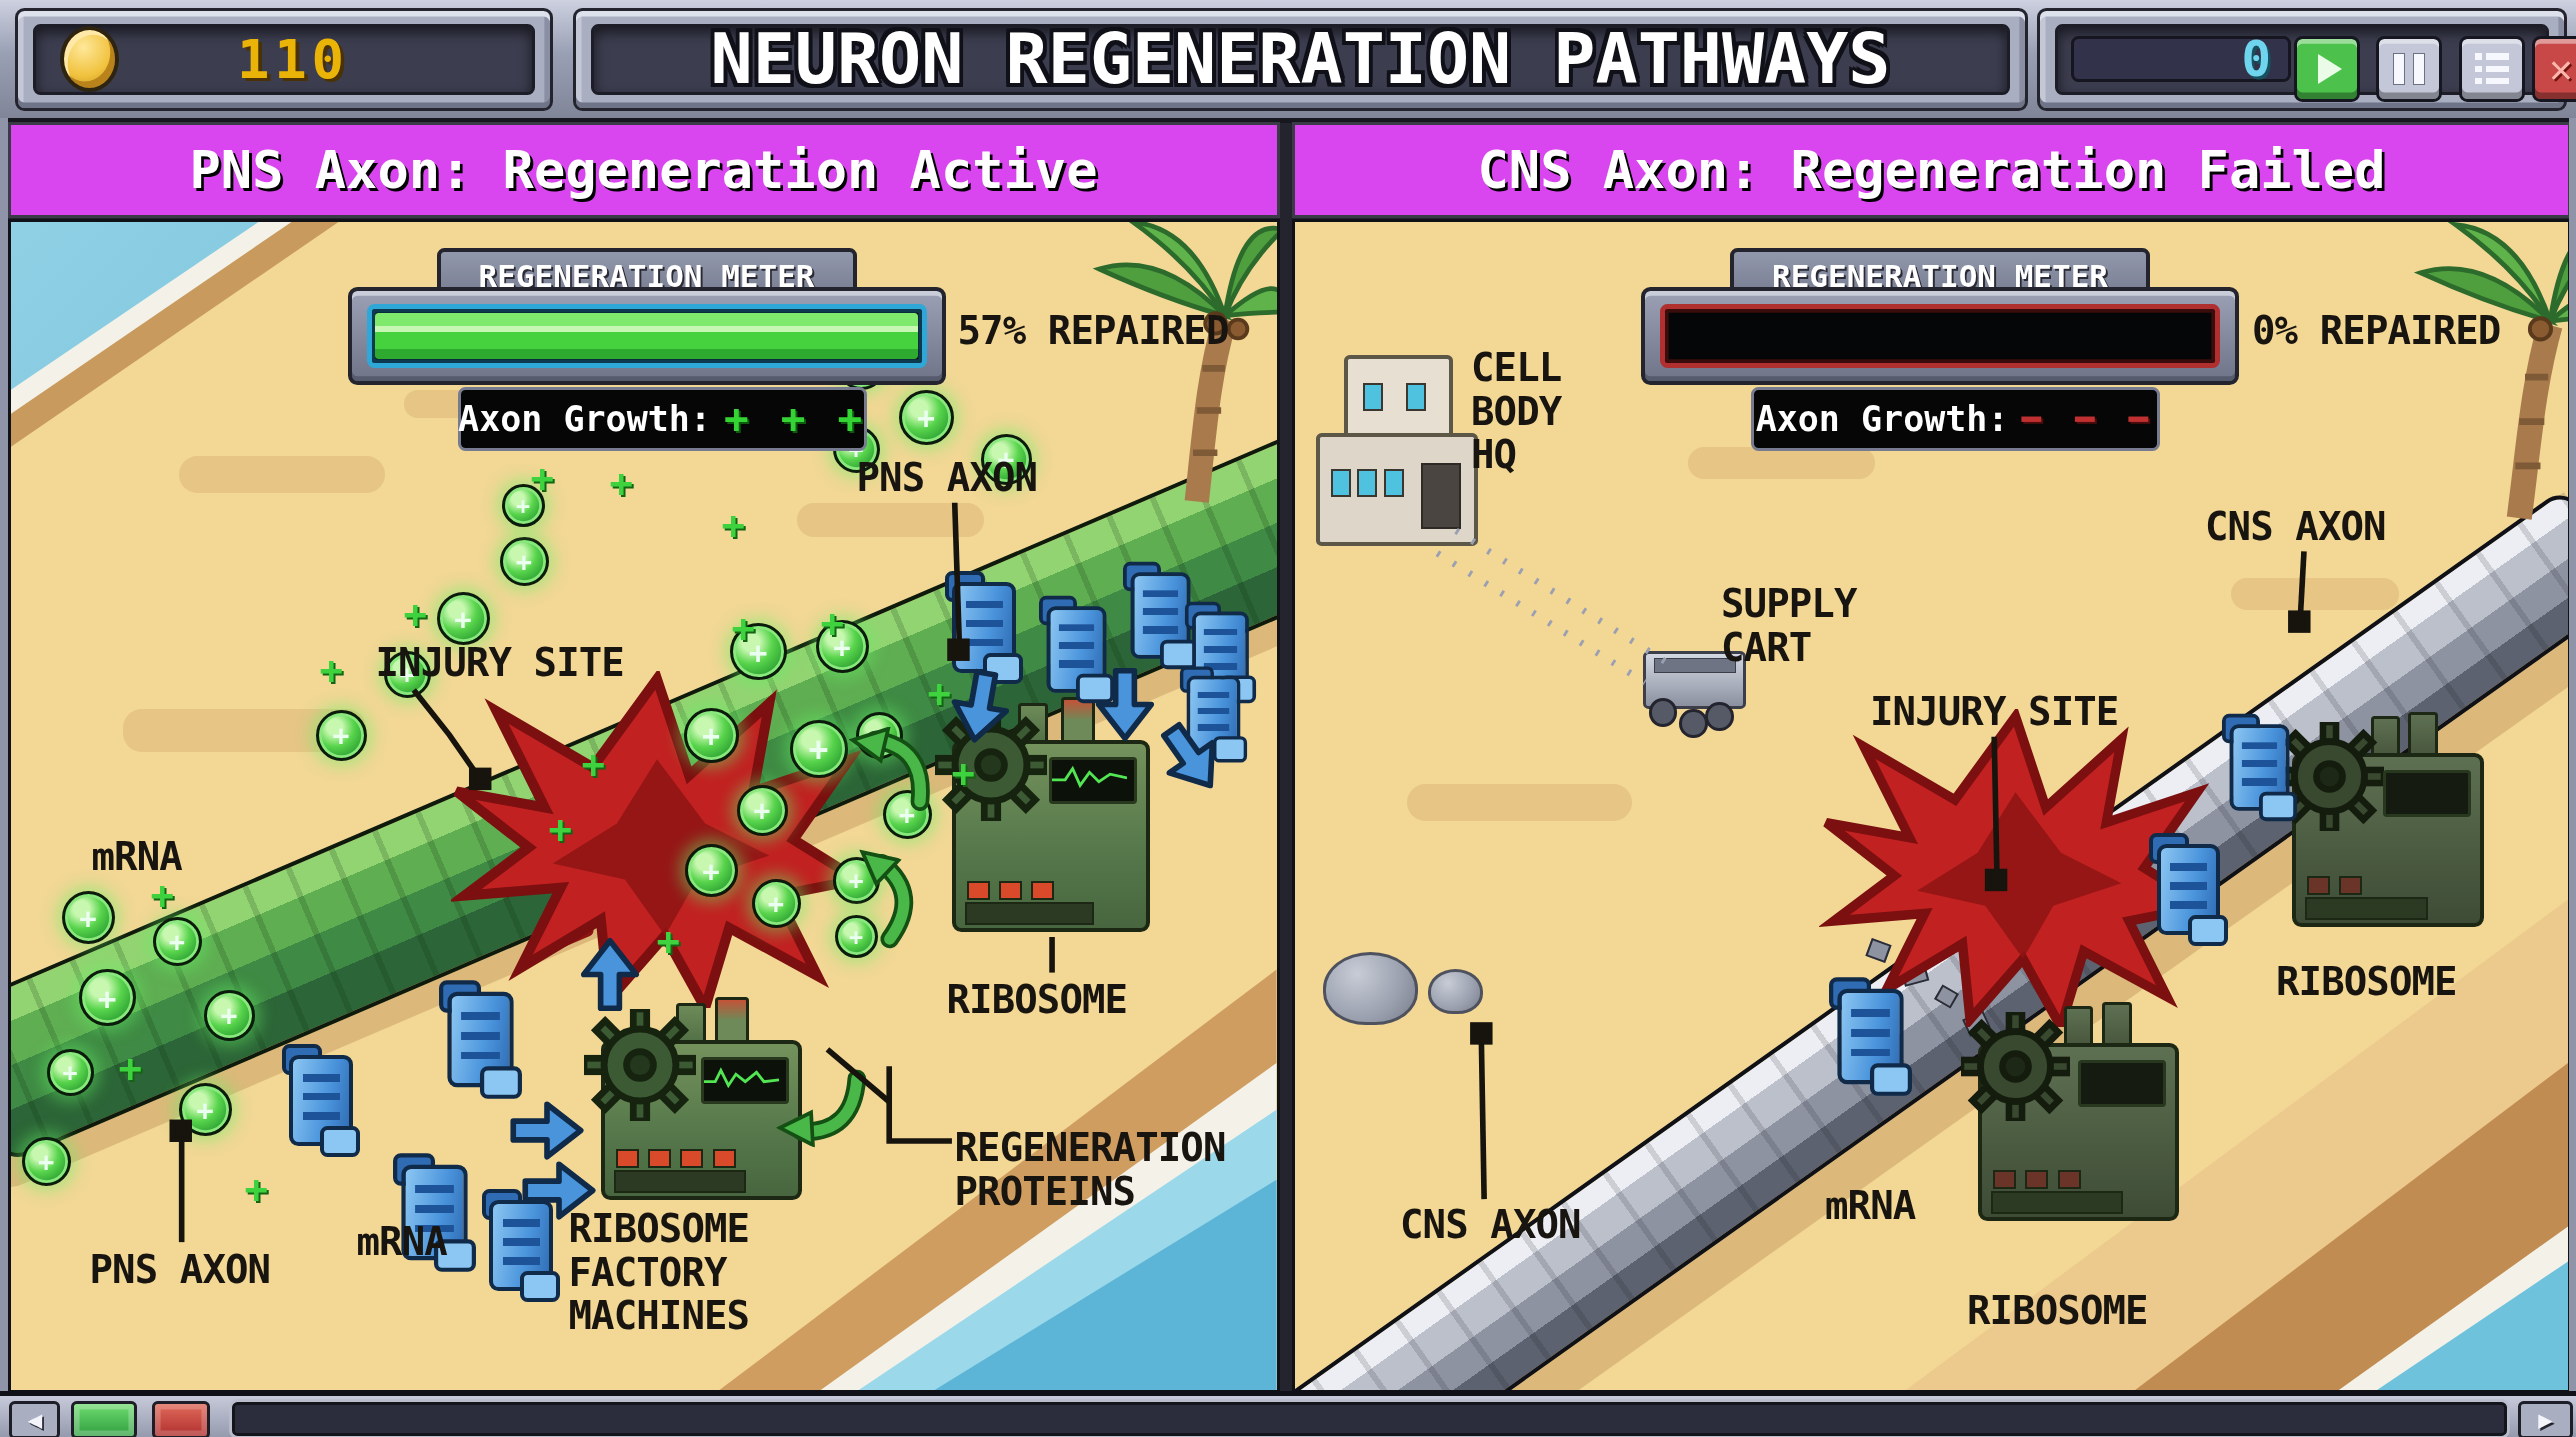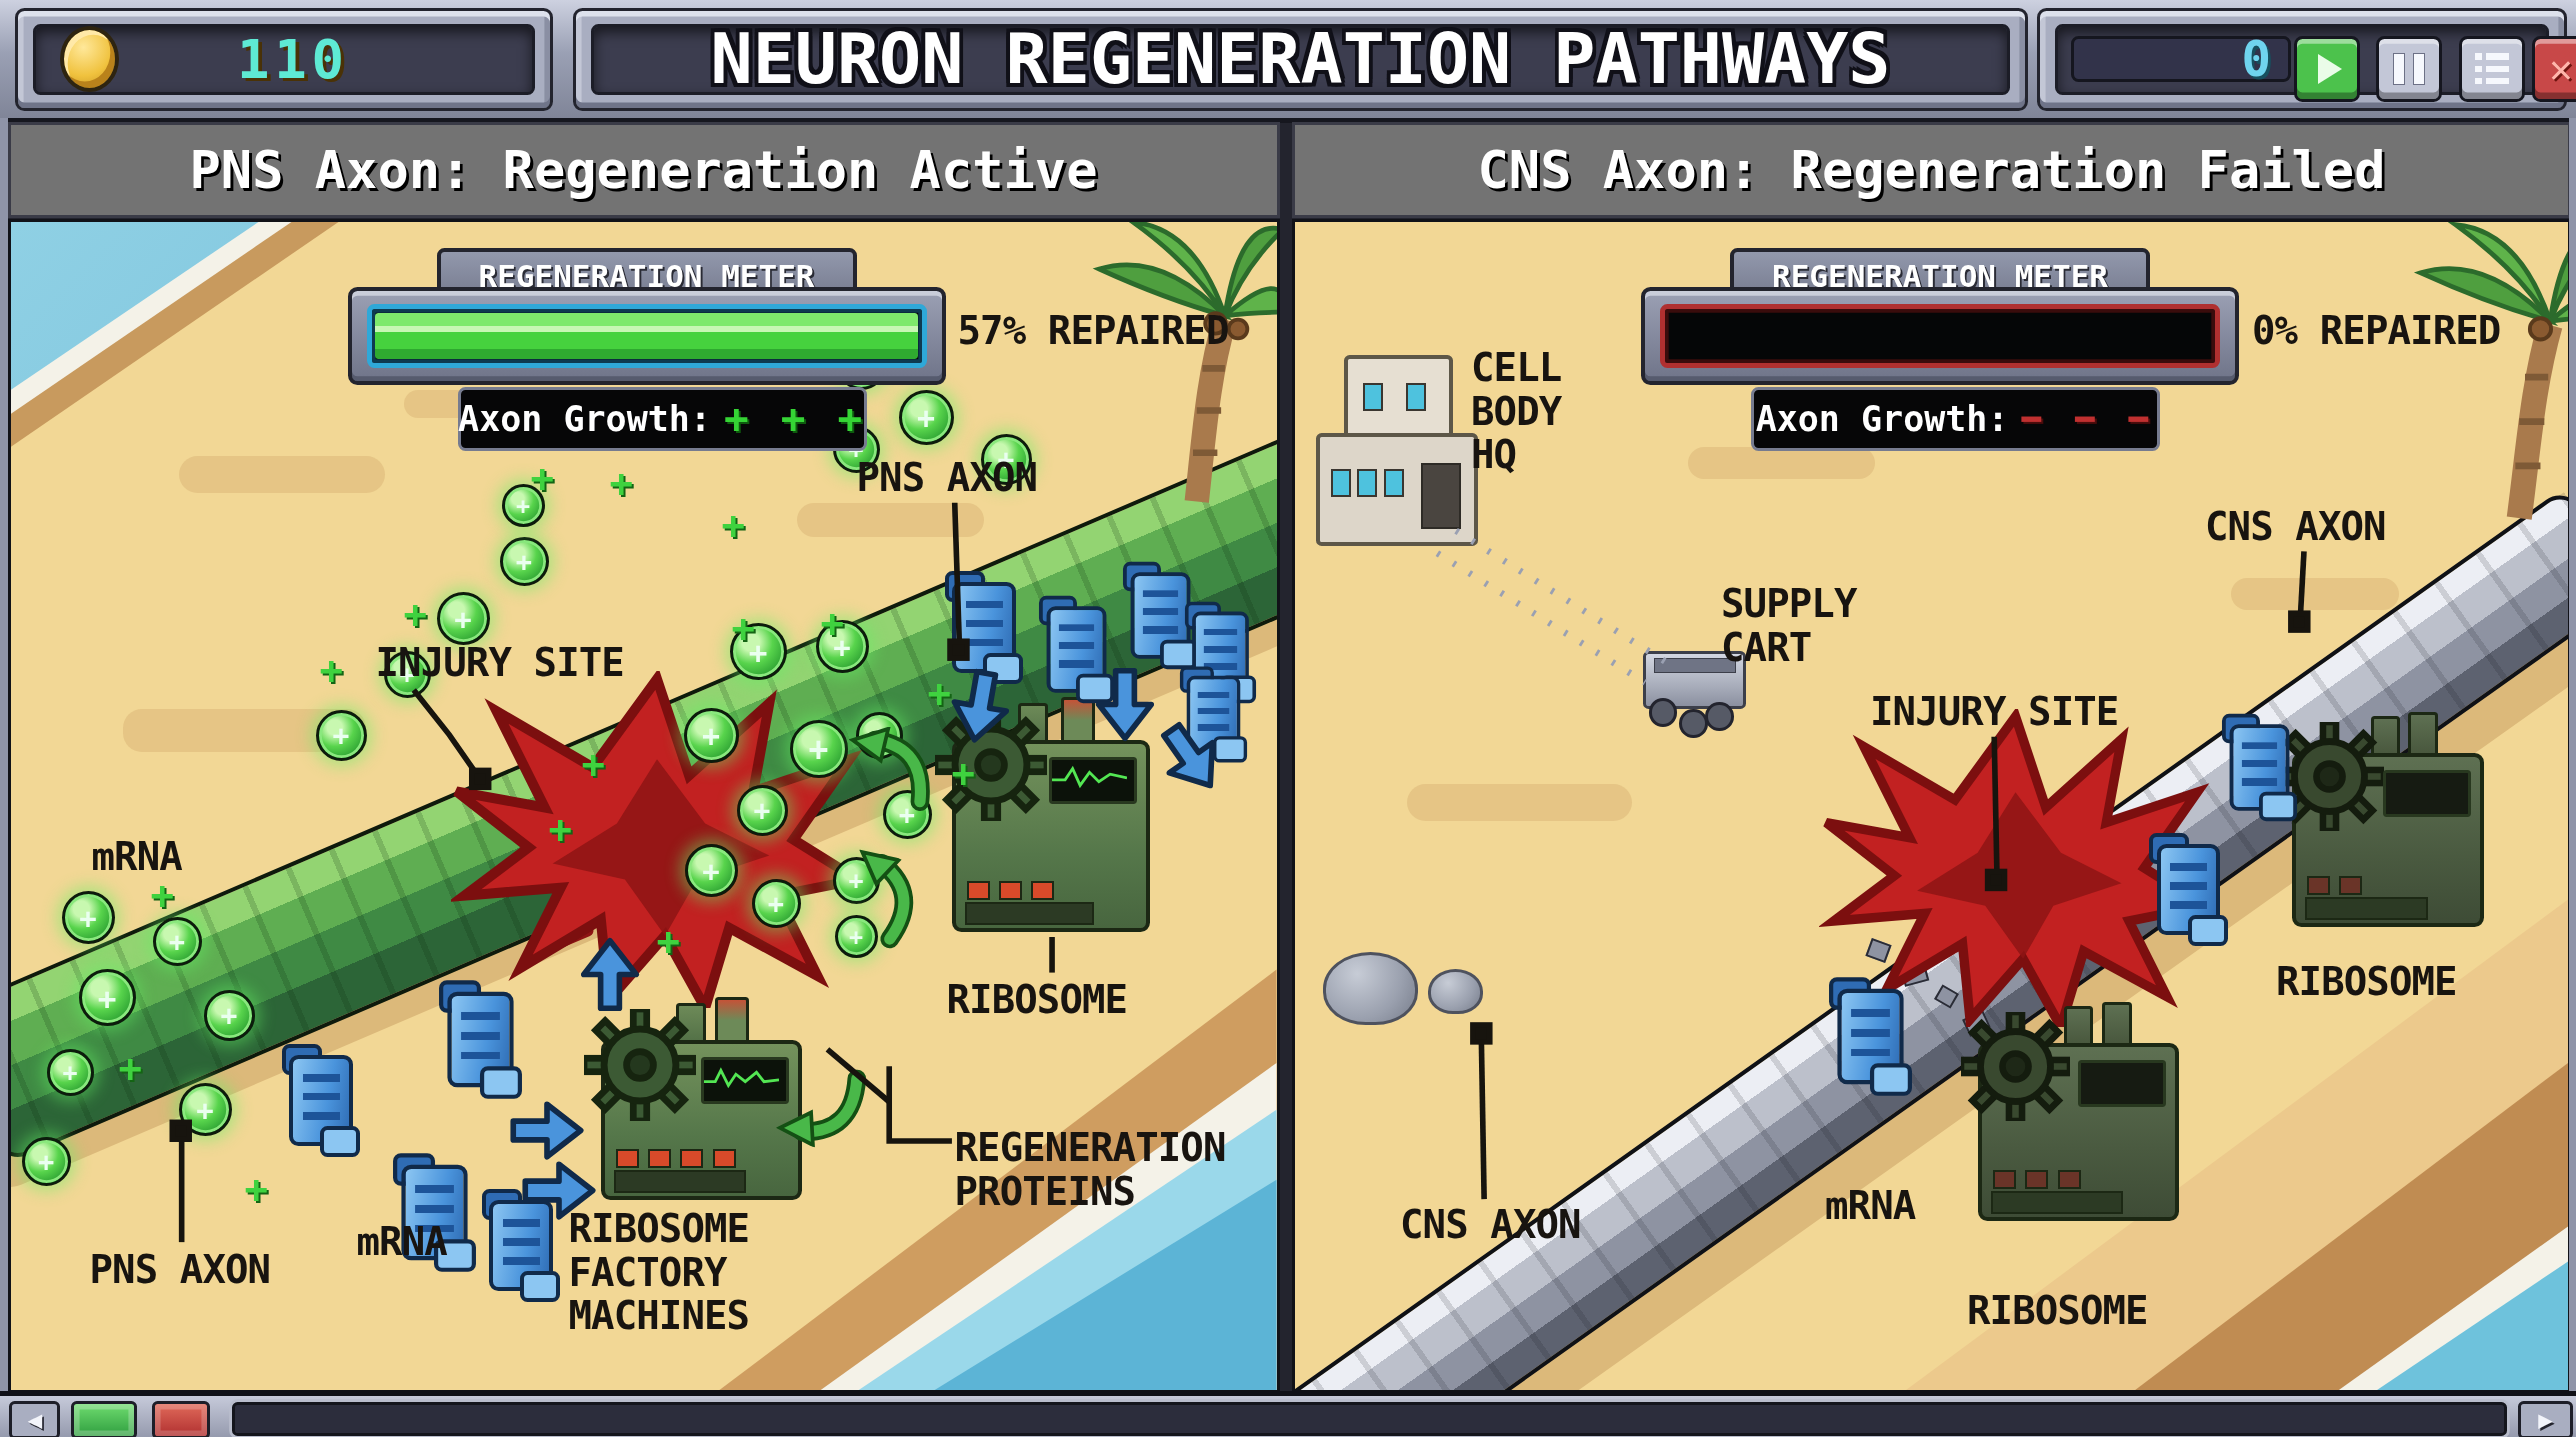--- a/index.html
+++ b/index.html
@@ -17,7 +17,7 @@
     background:radial-gradient(circle at 38% 30%,#ffe89a,#f0c23e 55%,#c08a1a);border:4.7px solid #2e2410;
     box-shadow:inset -4.7px -6.6px 0 #b9821b, inset 3.7px 4.7px 0 #ffe9a8;}
   .coin-value{position:absolute;left:201px;top:50%;transform:translateY(-50%);
-    color:#5eead4;font-size:54px;font-weight:bold;letter-spacing:4.7px;text-shadow:3.7px 3.7px 0 #4a3206;}
+    color:#eab308;font-size:54px;font-weight:bold;letter-spacing:4.7px;text-shadow:3.7px 3.7px 0 #4a3206;}
   .title-box{left:573px;width:1449px;}
   .hud-title{position:absolute;inset:0;display:flex;align-items:center;justify-content:center;
     color:#fff;font-size:70px;font-weight:bold;letter-spacing:0px;white-space:nowrap;

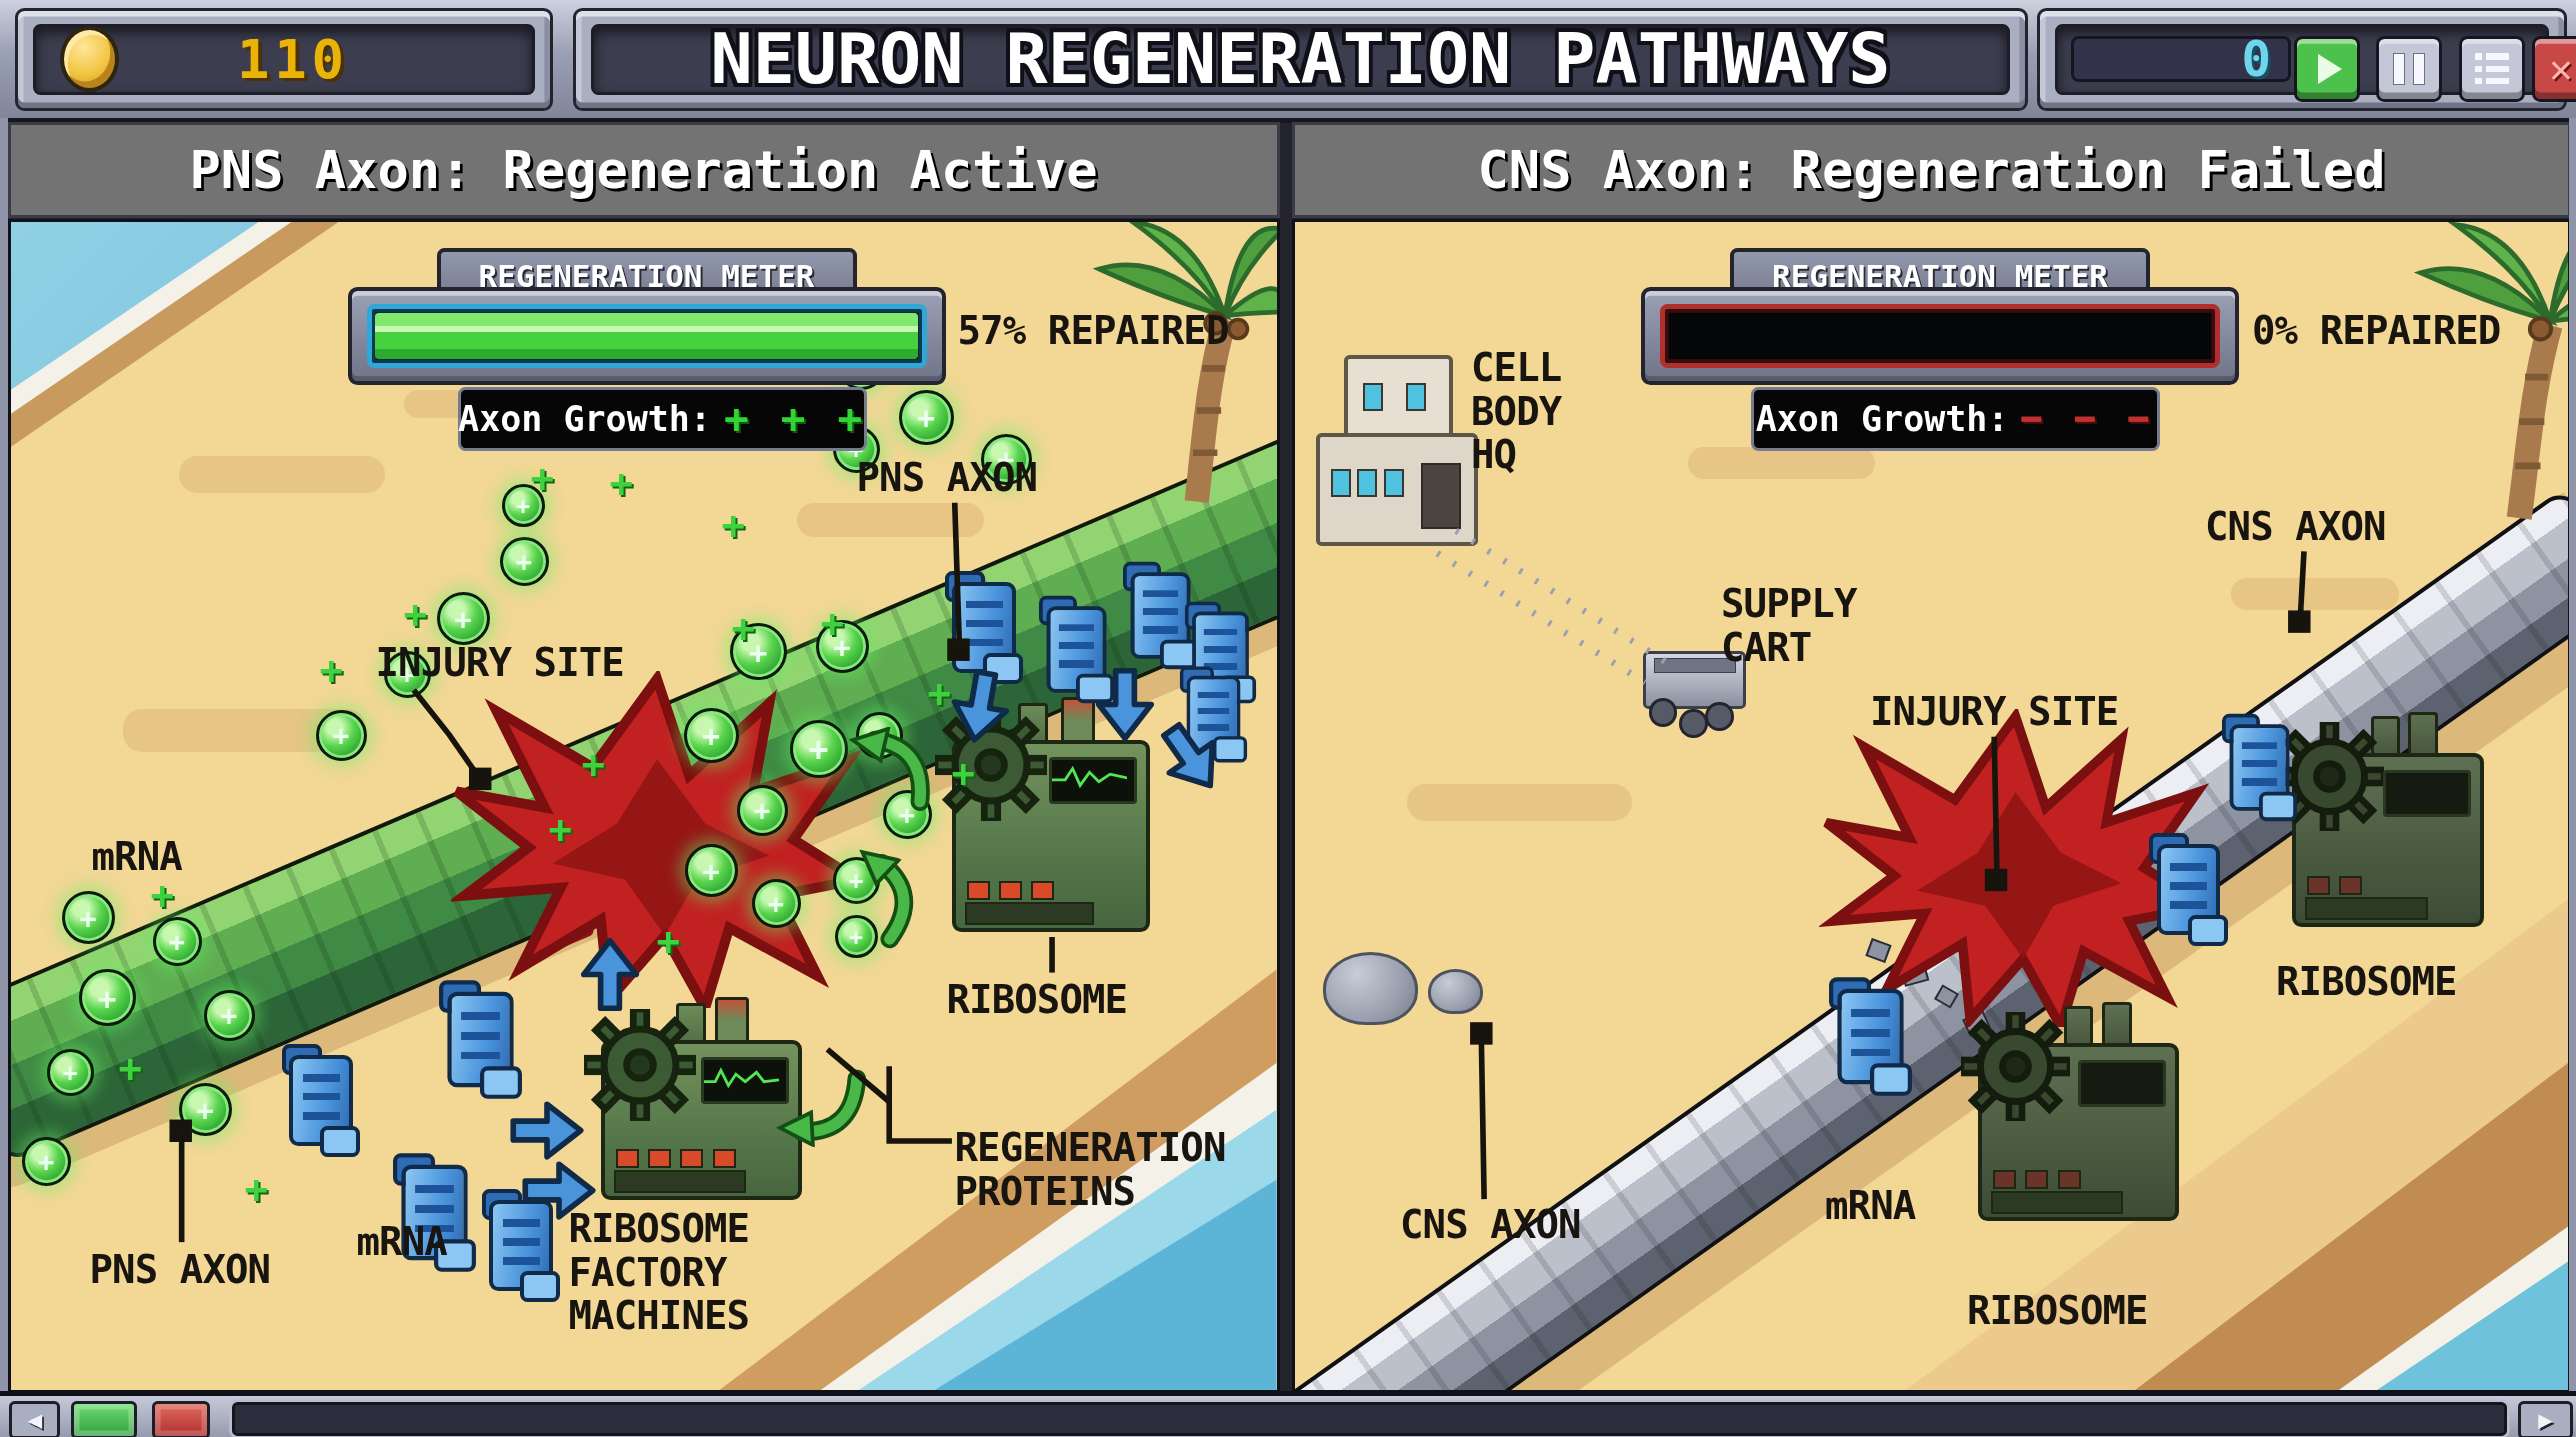--- a/index.html
+++ b/index.html
@@ -38,7 +38,7 @@
     background:linear-gradient(90deg,#f6f8fd 0 6.6px,rgba(0,0,0,0) 6.6px 11.2px,#f6f8fd 11.2px 100%);}
   .ctl-close{left:474px;width:52px;background:#c84848;color:#ffb5ab;font-size:39px;font-weight:bold;text-shadow:1.9px 1.9px 0 #6d1410;}
   
-  .panel-header{position:absolute;top:122px;height:90px;background:#737373;border:3.7px solid #3a3b47;
+  .panel-header{position:absolute;top:122px;height:90px;background:#d946ef;border:3.7px solid #3a3b47;
     display:flex;align-items:center;justify-content:center;color:#fff;font-size:52px;font-weight:bold;white-space:nowrap;
     text-shadow:2.8px 2.8px 0 #000;}
   .ph-left{left:7.5px;width:1266px;}

